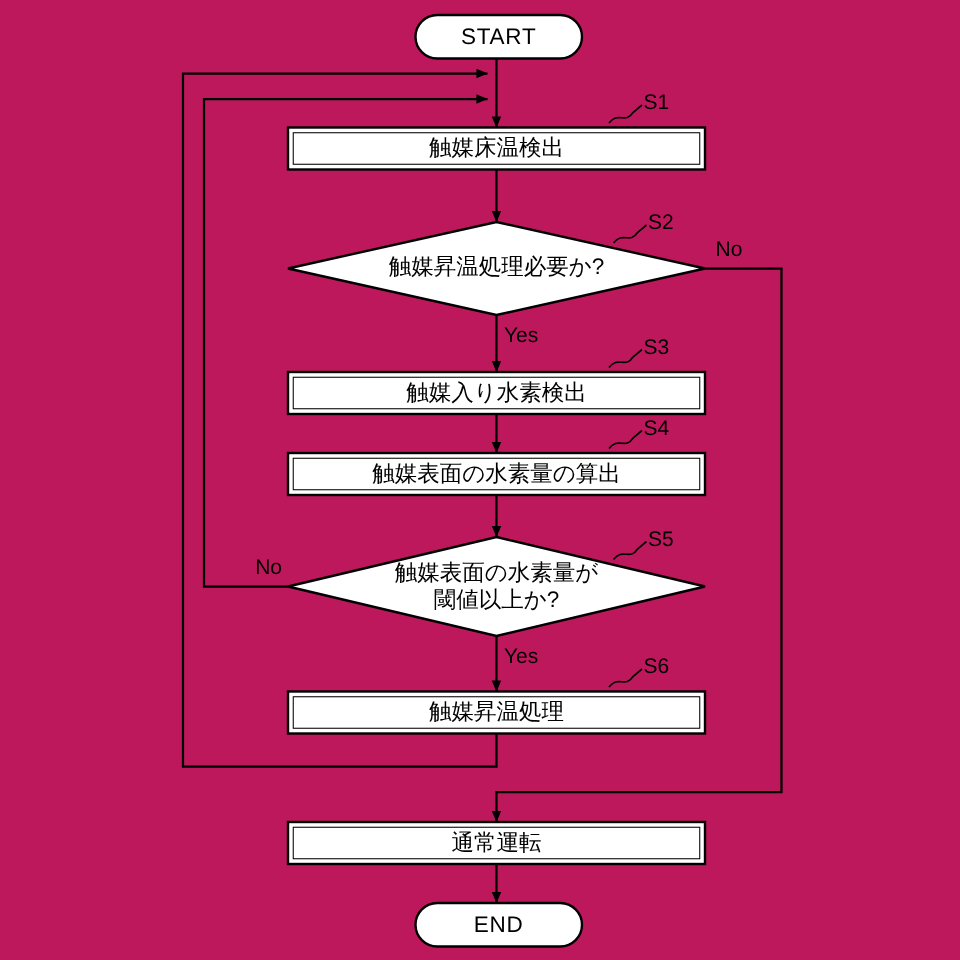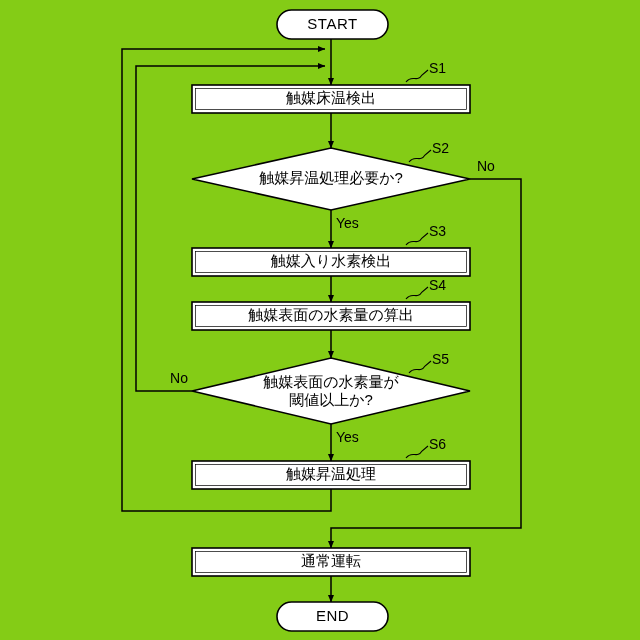--- a/index.html
+++ b/index.html
@@ -14,7 +14,7 @@
     position: relative;
     width: 640px;
     height: 640px;
-    background: #84cc16;
+    background: #be185d;
     overflow: hidden;
   }
   #flow-svg {

